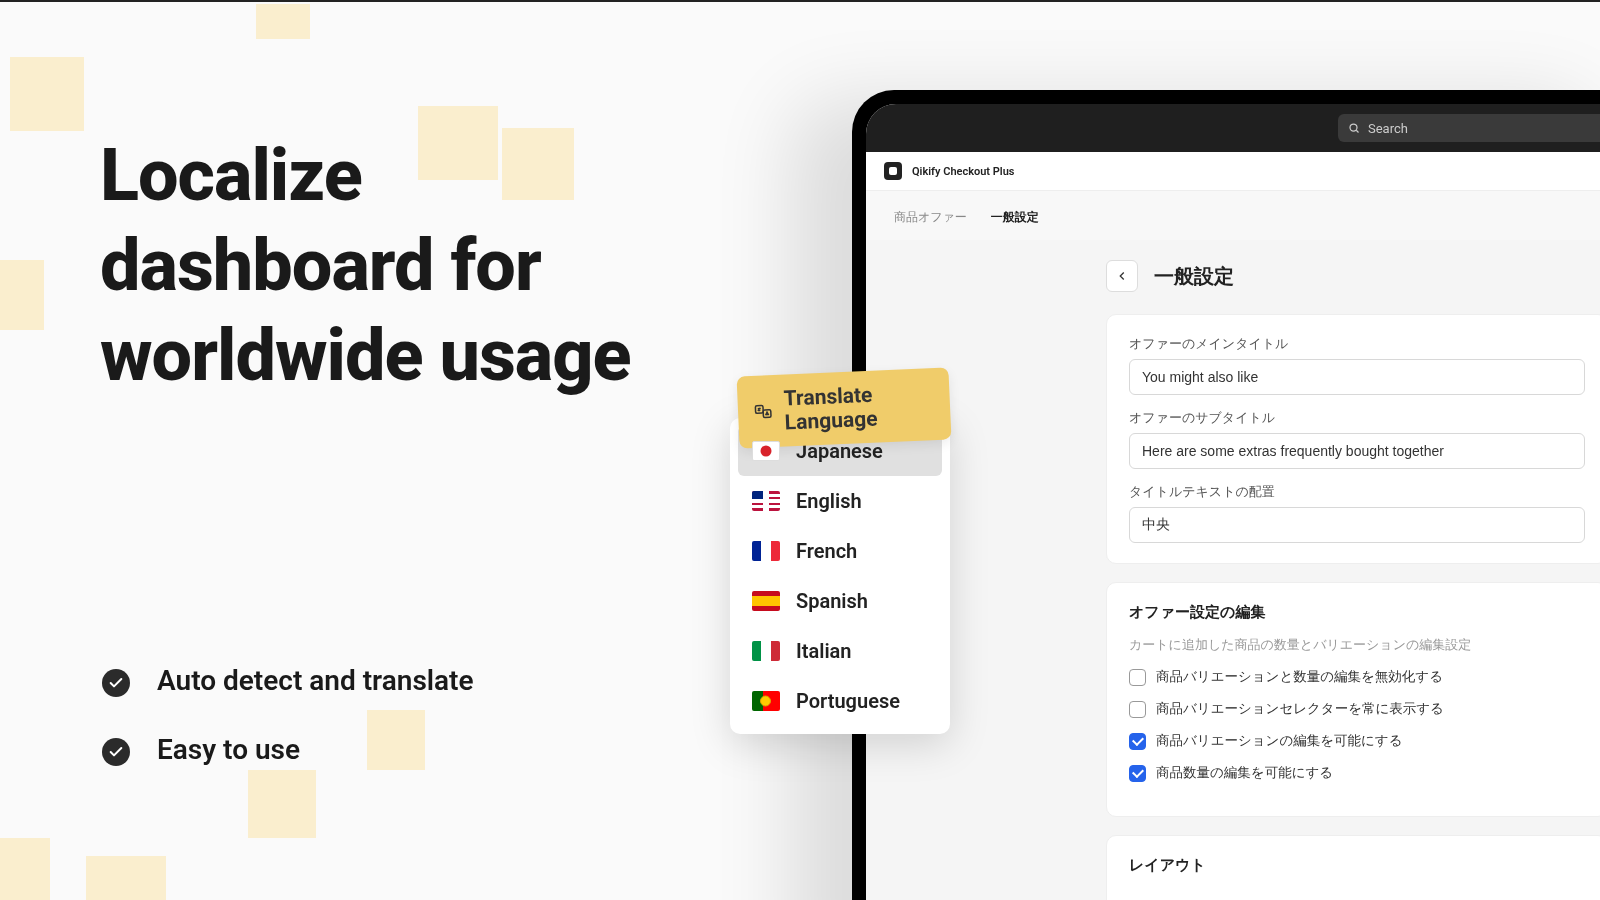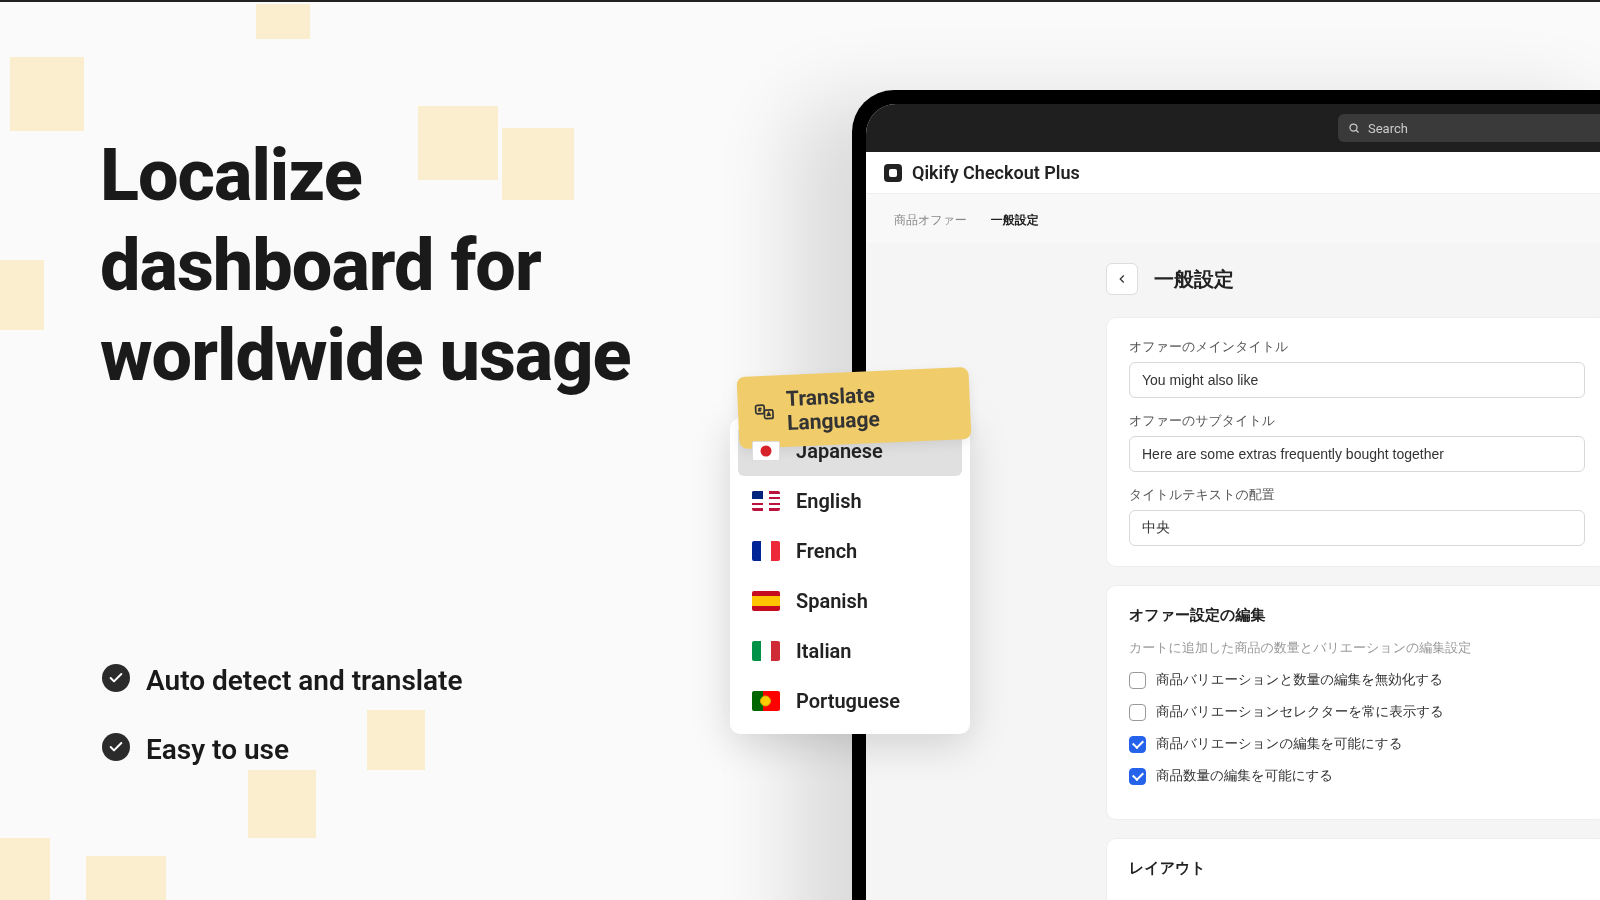--- a/index.html
+++ b/index.html
@@ -120,7 +120,7 @@
   justify-content: center;
 }
 .app-name {
-  font-size: 18px;
+  font-size: 11px;
   font-weight: 600;
   color: #222;
 }

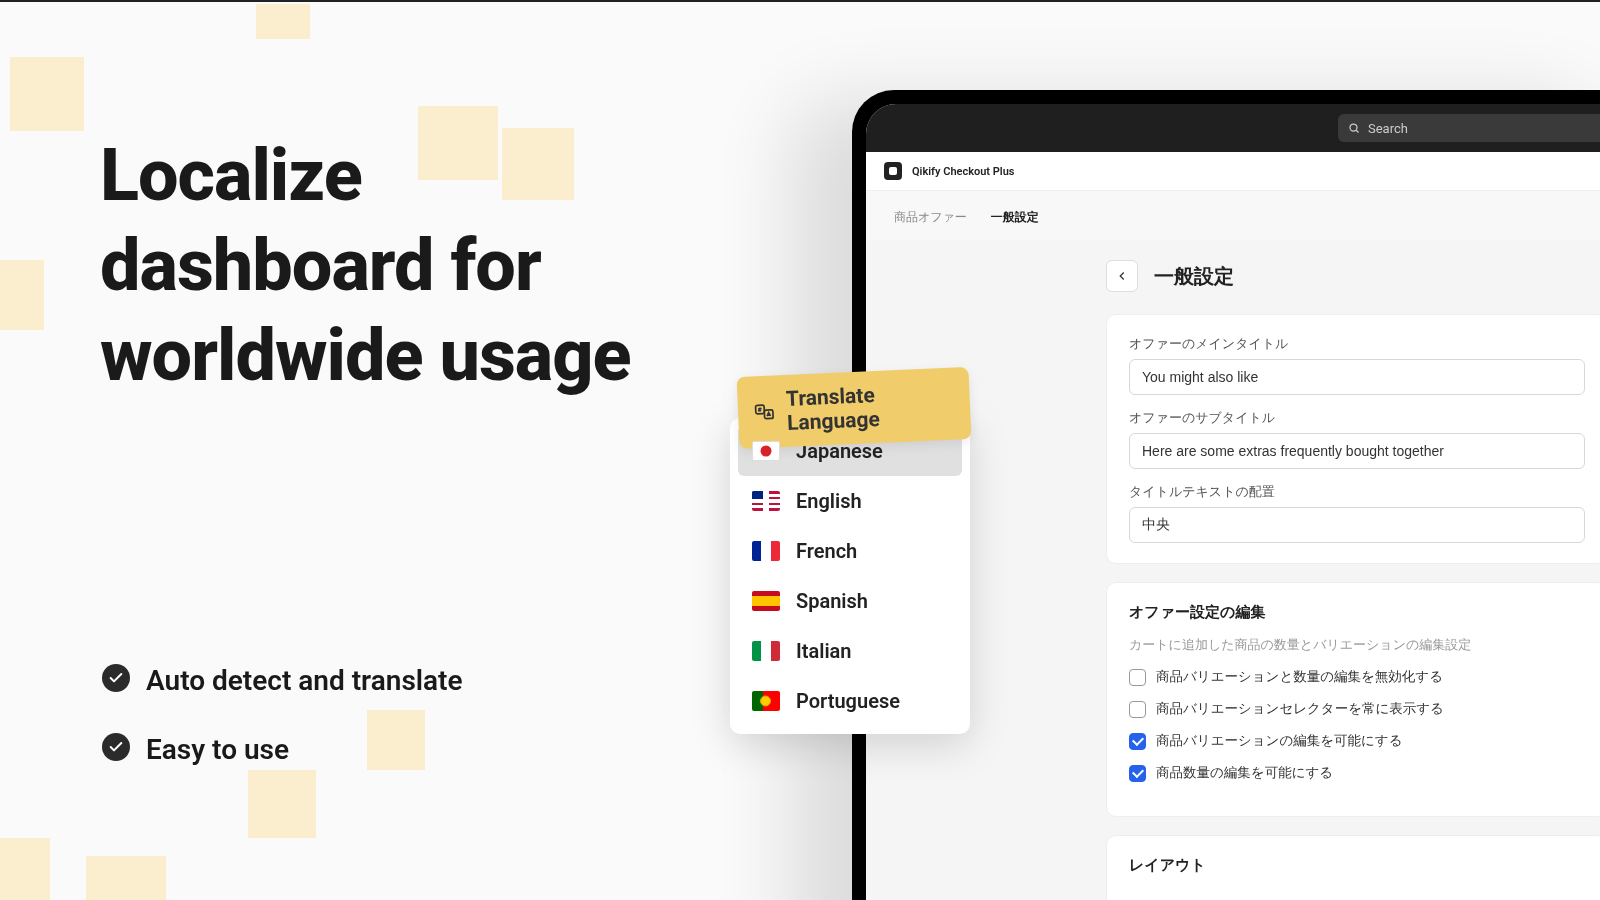--- a/index.html
+++ b/index.html
@@ -254,7 +254,7 @@
   border-radius: 10px;
   box-shadow: 0 10px 40px rgba(0,0,0,0.15);
   padding: 8px;
-  width: 240px;
+  width: 220px;
 }
 .lang-item {
   display: flex;

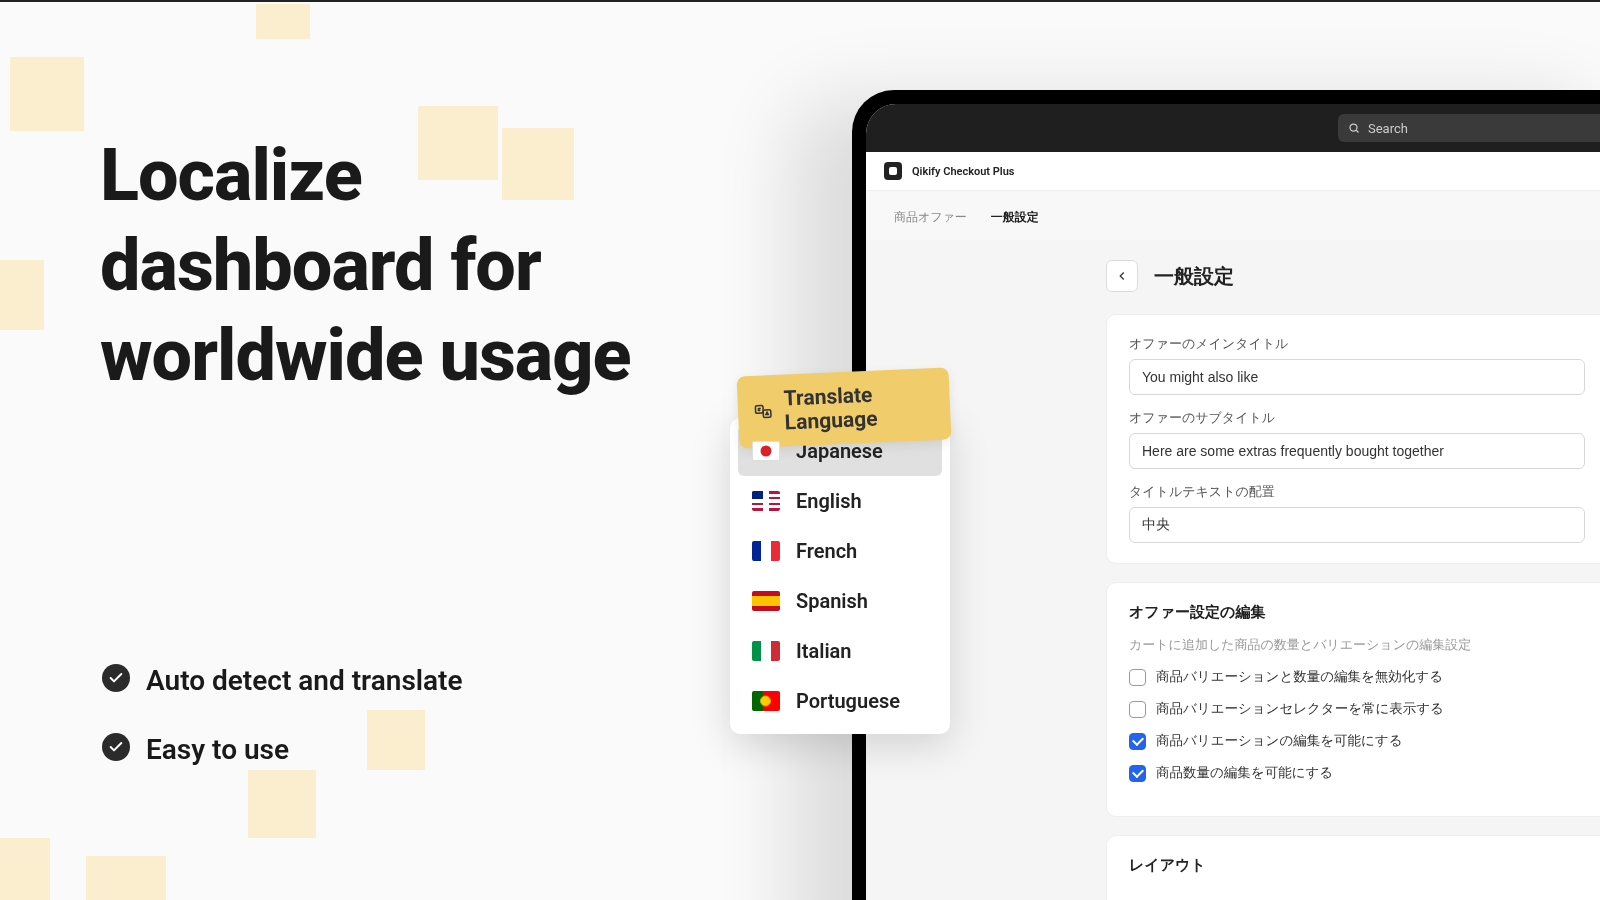--- a/index.html
+++ b/index.html
@@ -41,8 +41,8 @@
 }
 .feature-item {
   display: flex;
-  align-items: flex-start;
-  gap: 16px;
+  align-items: flex-end;
+  gap: 27px;
   margin-bottom: 36px;
 }
 .feature-check {

